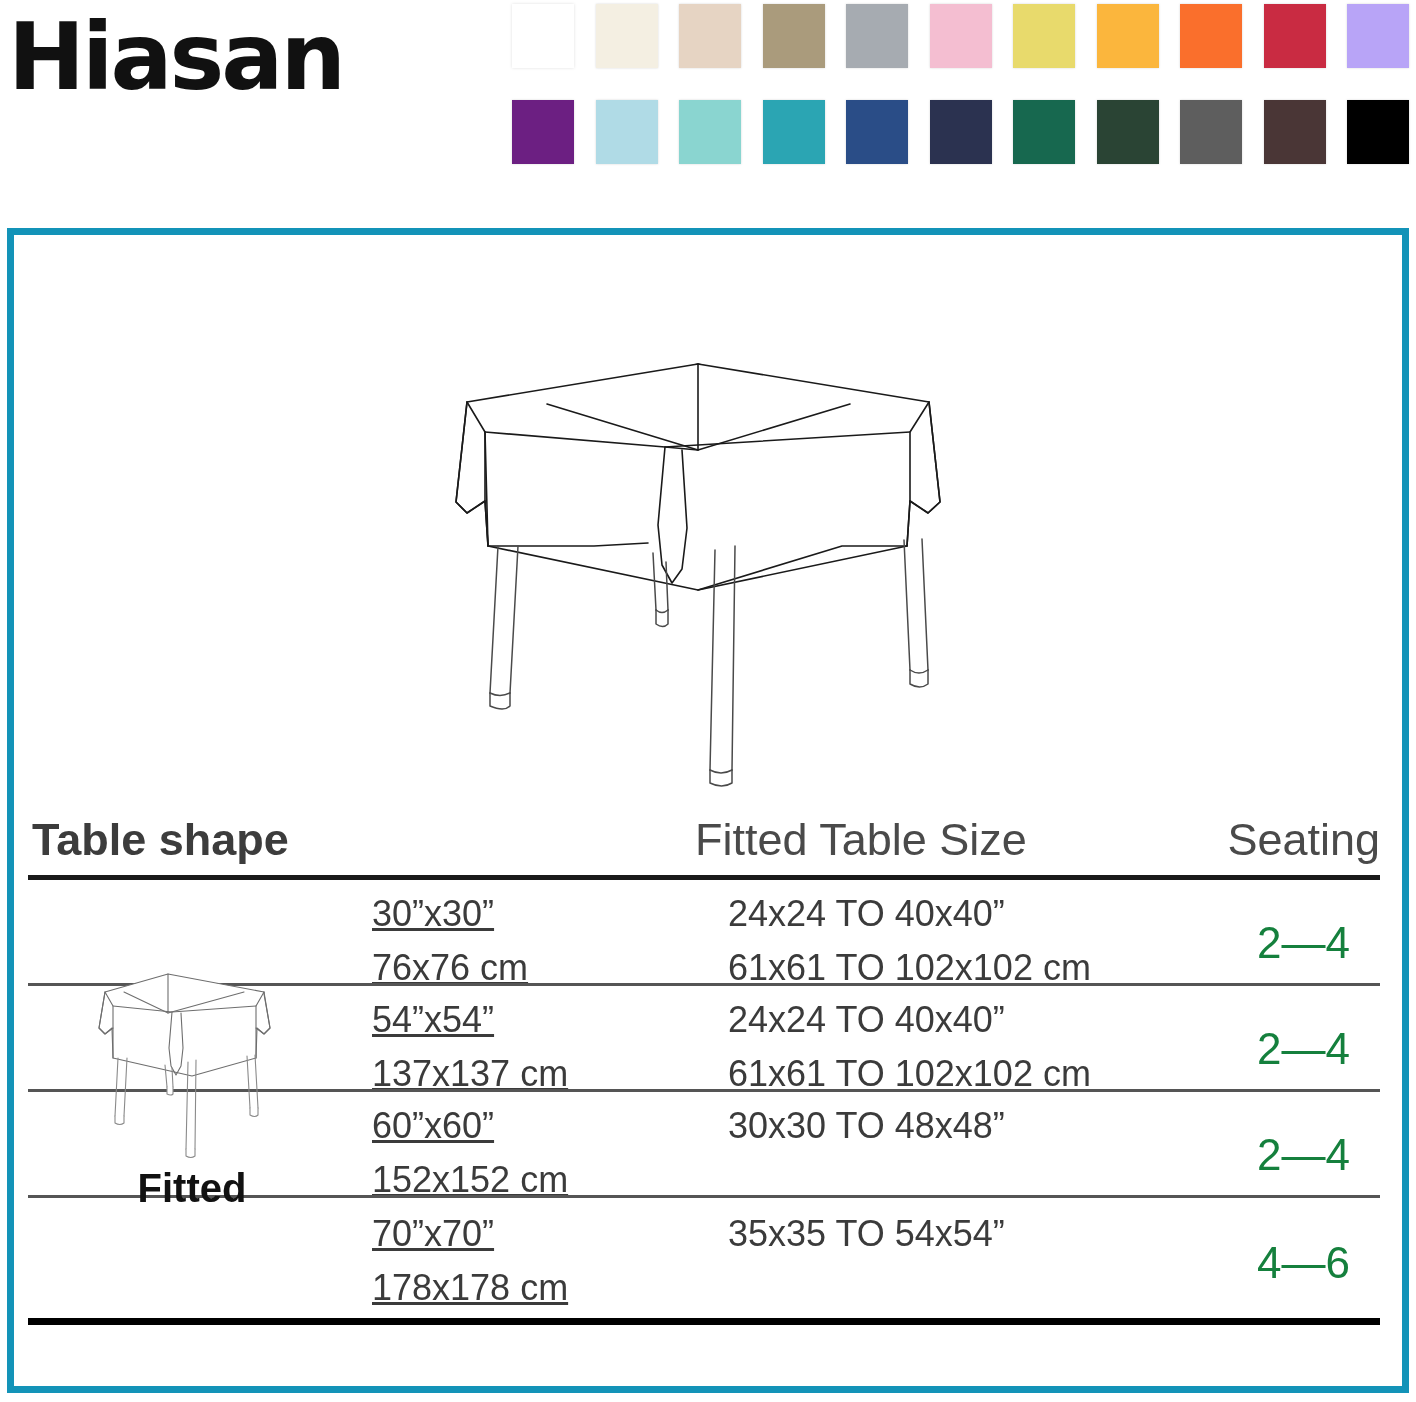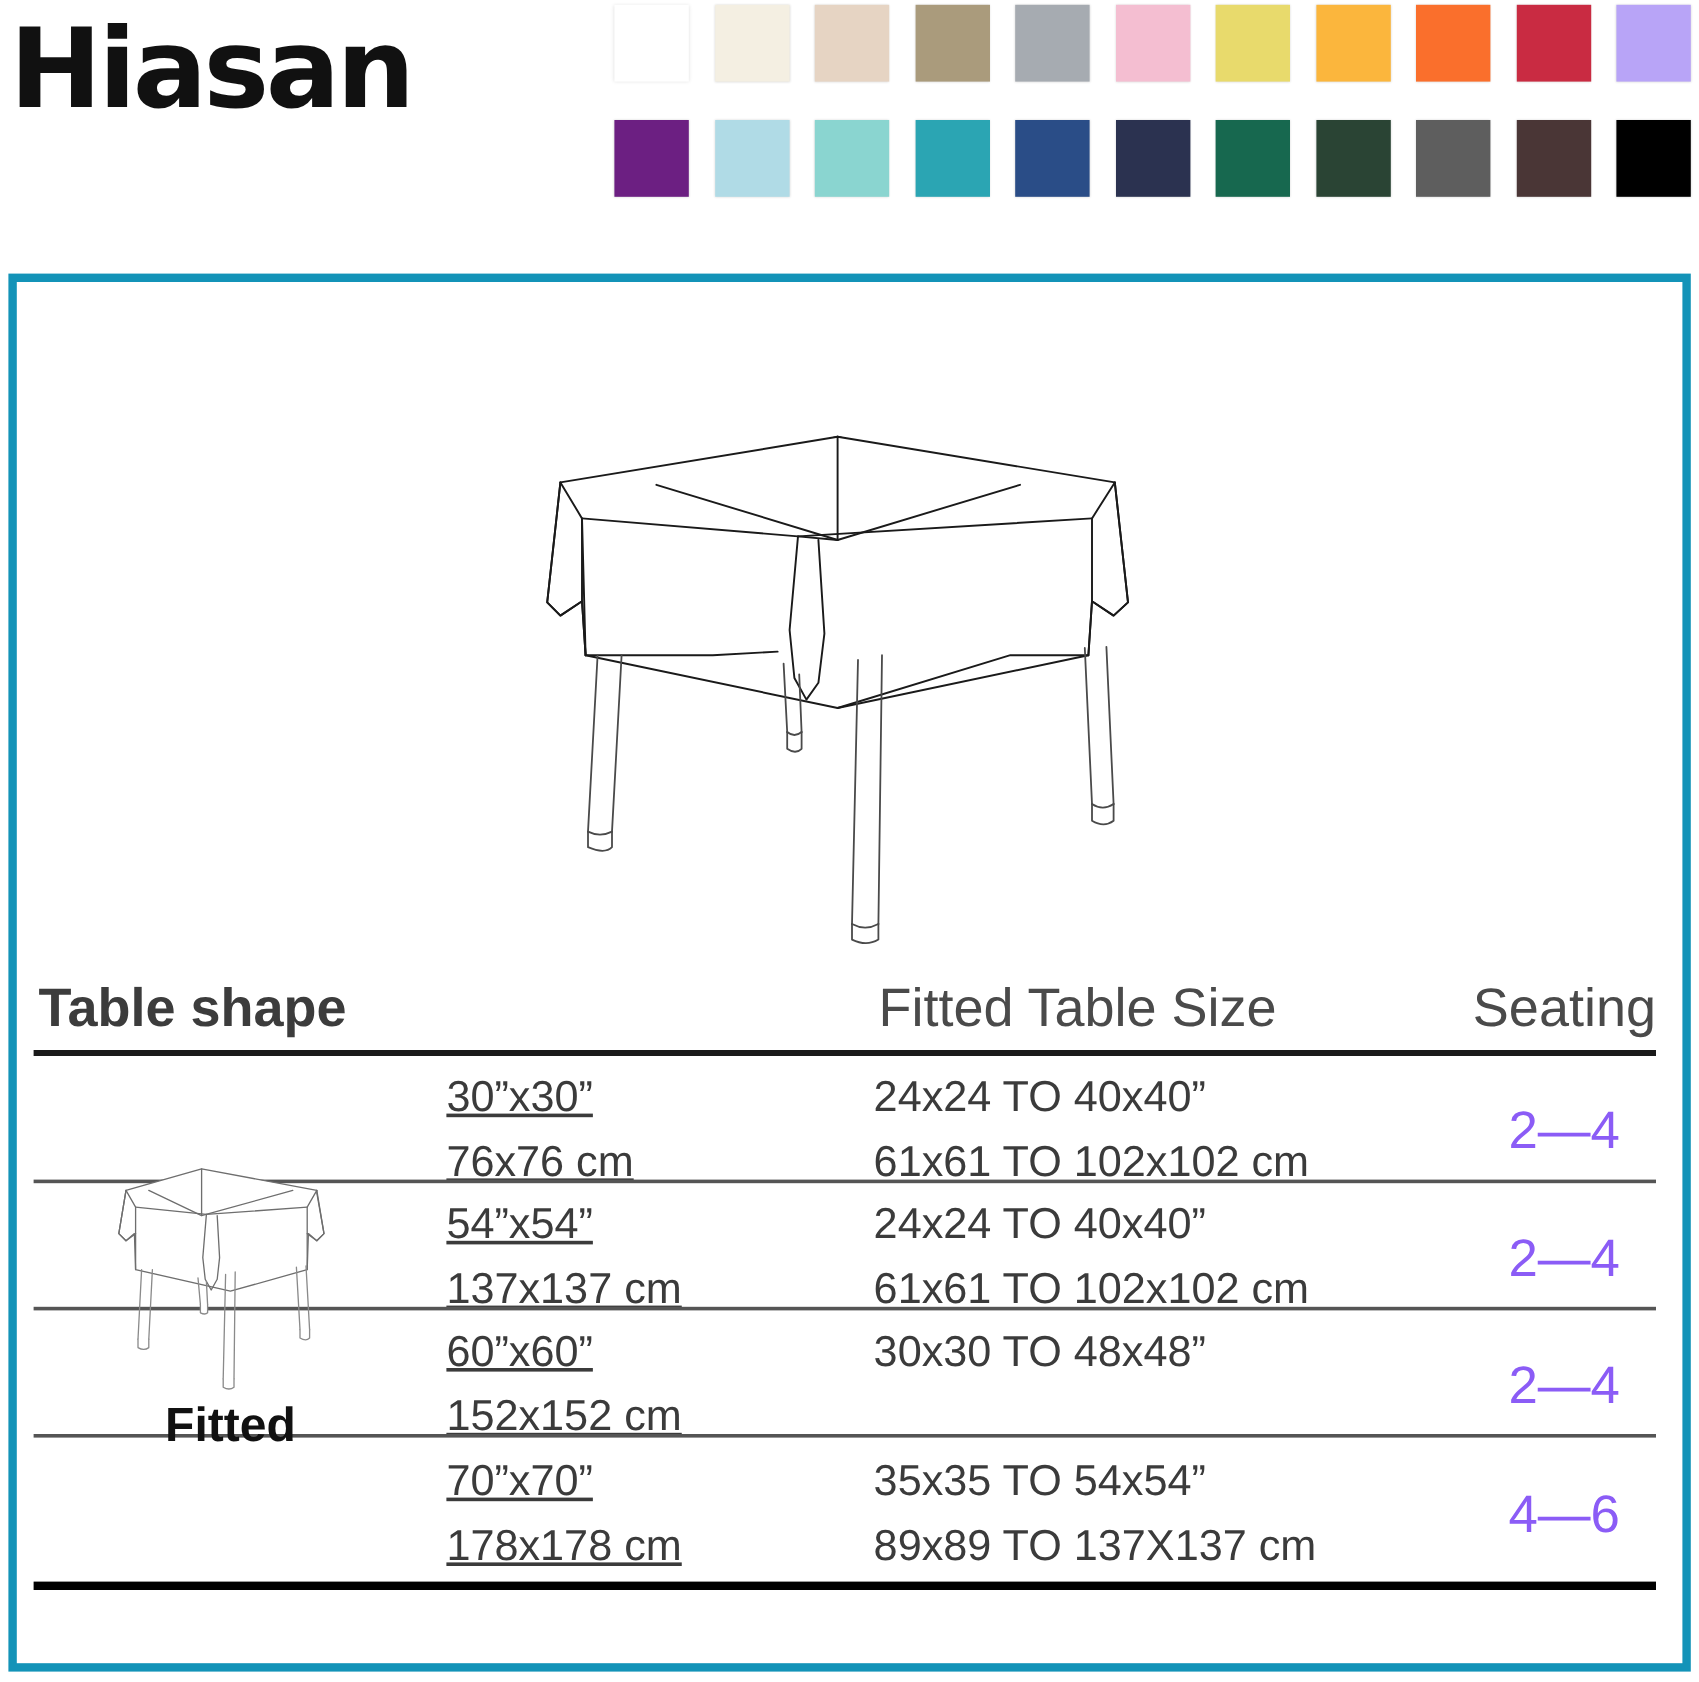--- a/index.html
+++ b/index.html
@@ -69,7 +69,7 @@
   .hdr.bold{font-weight:bold;color:#3c3c3c;}
   #hdr-shape  {left:4px;}
   #hdr-cloth  {left:350px;}
-  #hdr-fitted {left:704px;}
+  #hdr-fitted {left:667px;}
   #hdr-seating{left:1160px;width:192px;text-align:right;}
 
   #header-rule{

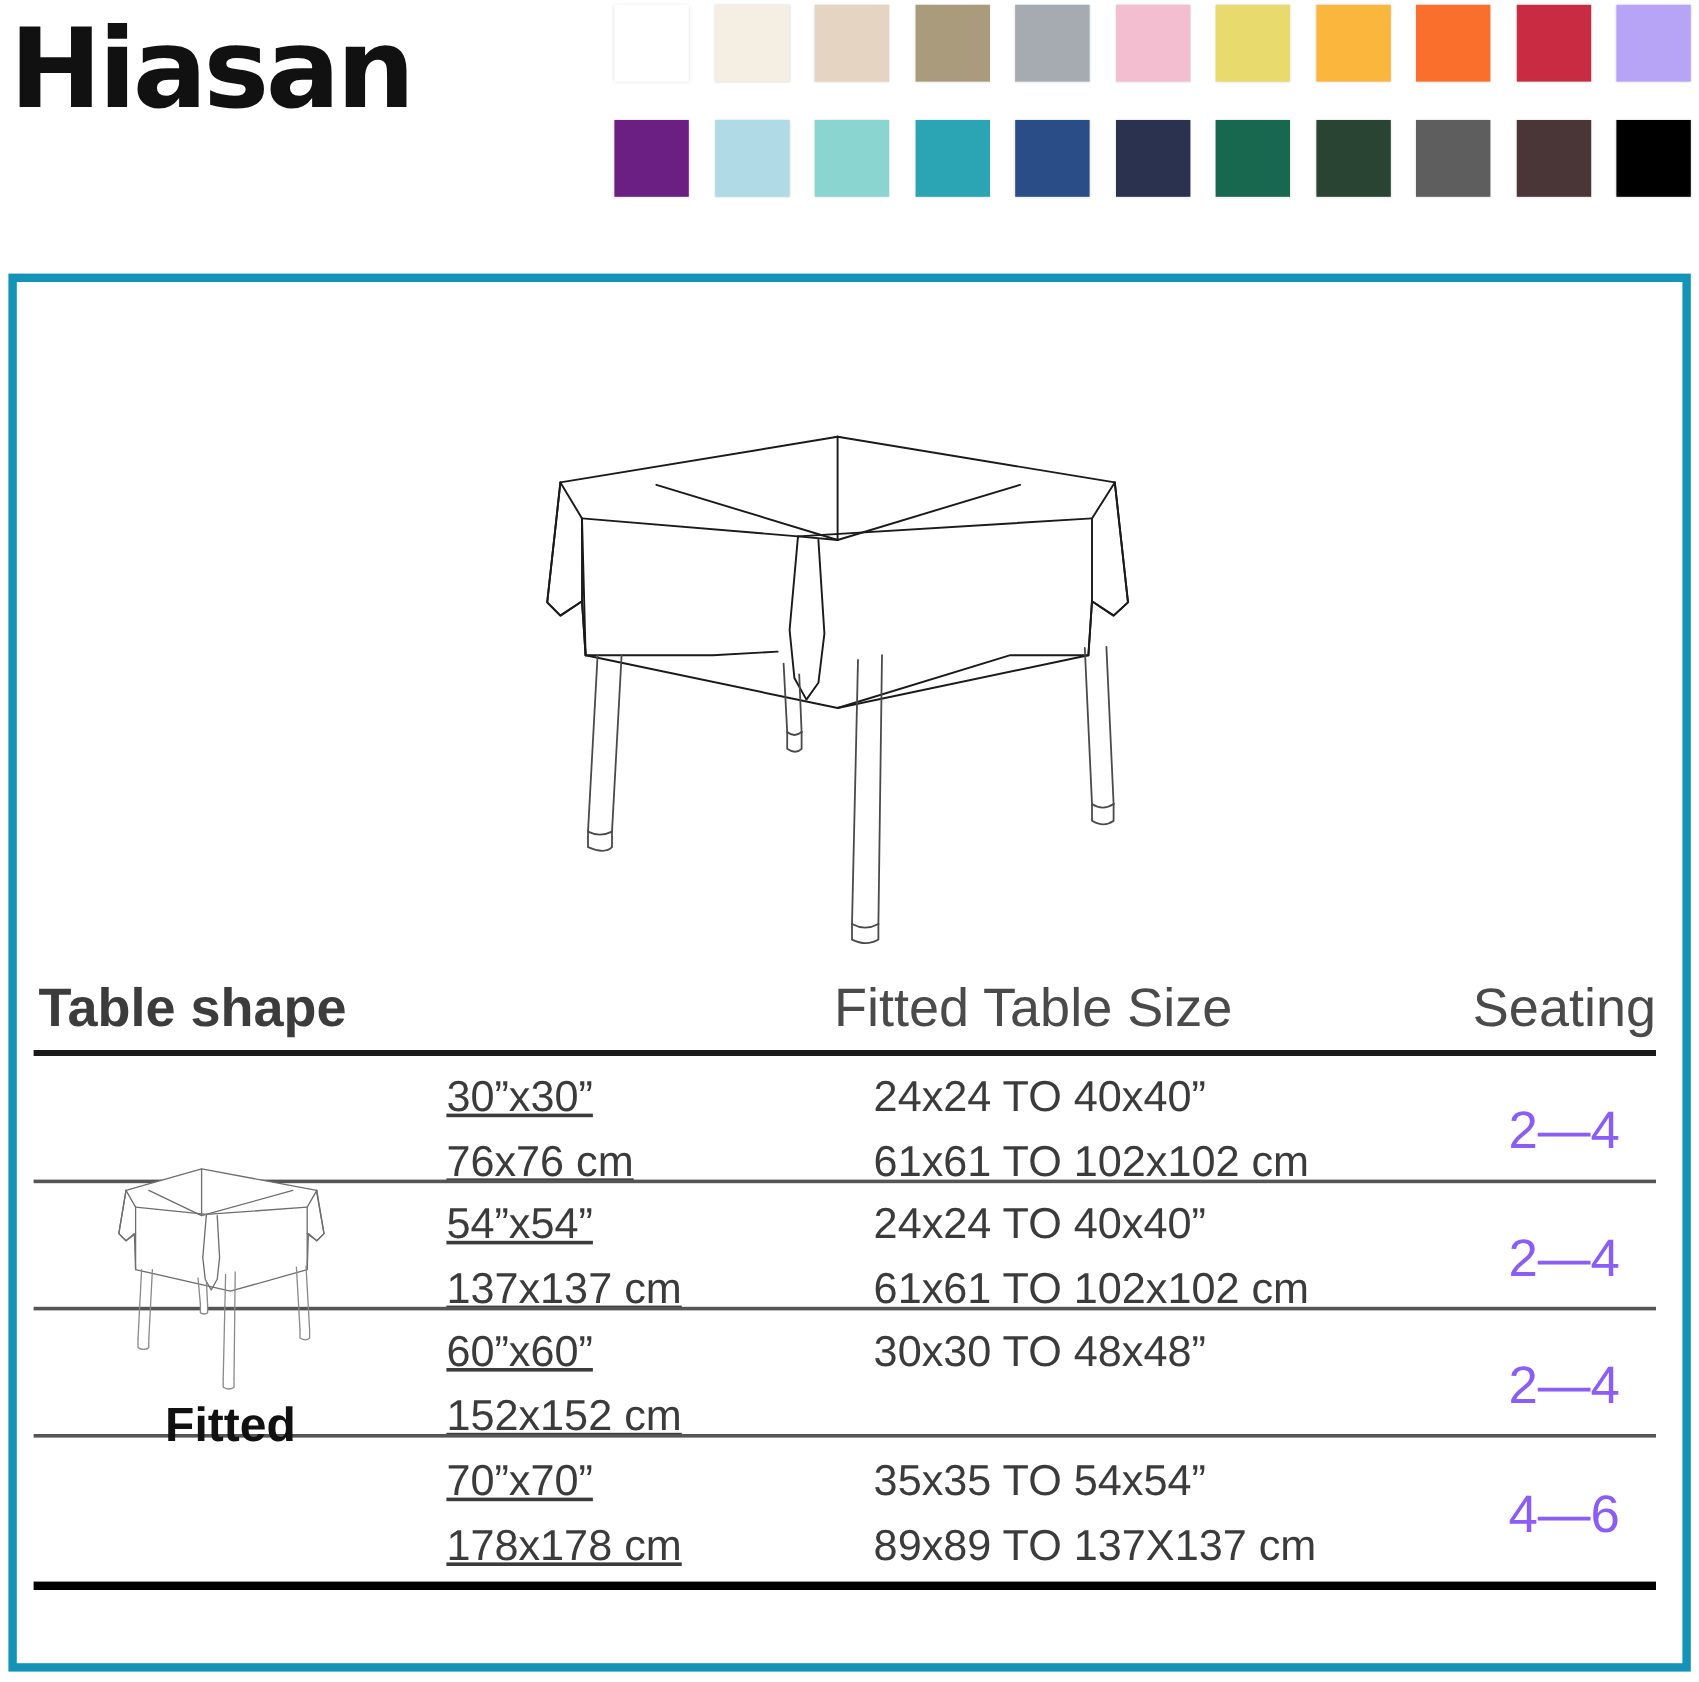--- a/index.html
+++ b/index.html
@@ -108,7 +108,7 @@
   .cell-seating{
     position:absolute;left:1160px;top:38px;width:192px;
     text-align:right;padding-right:30px;
-    font-size:44px;color:#8b5cf6;
+    font-size:44px;color:#15803d;
     white-space:nowrap;box-sizing:border-box;
   }
 

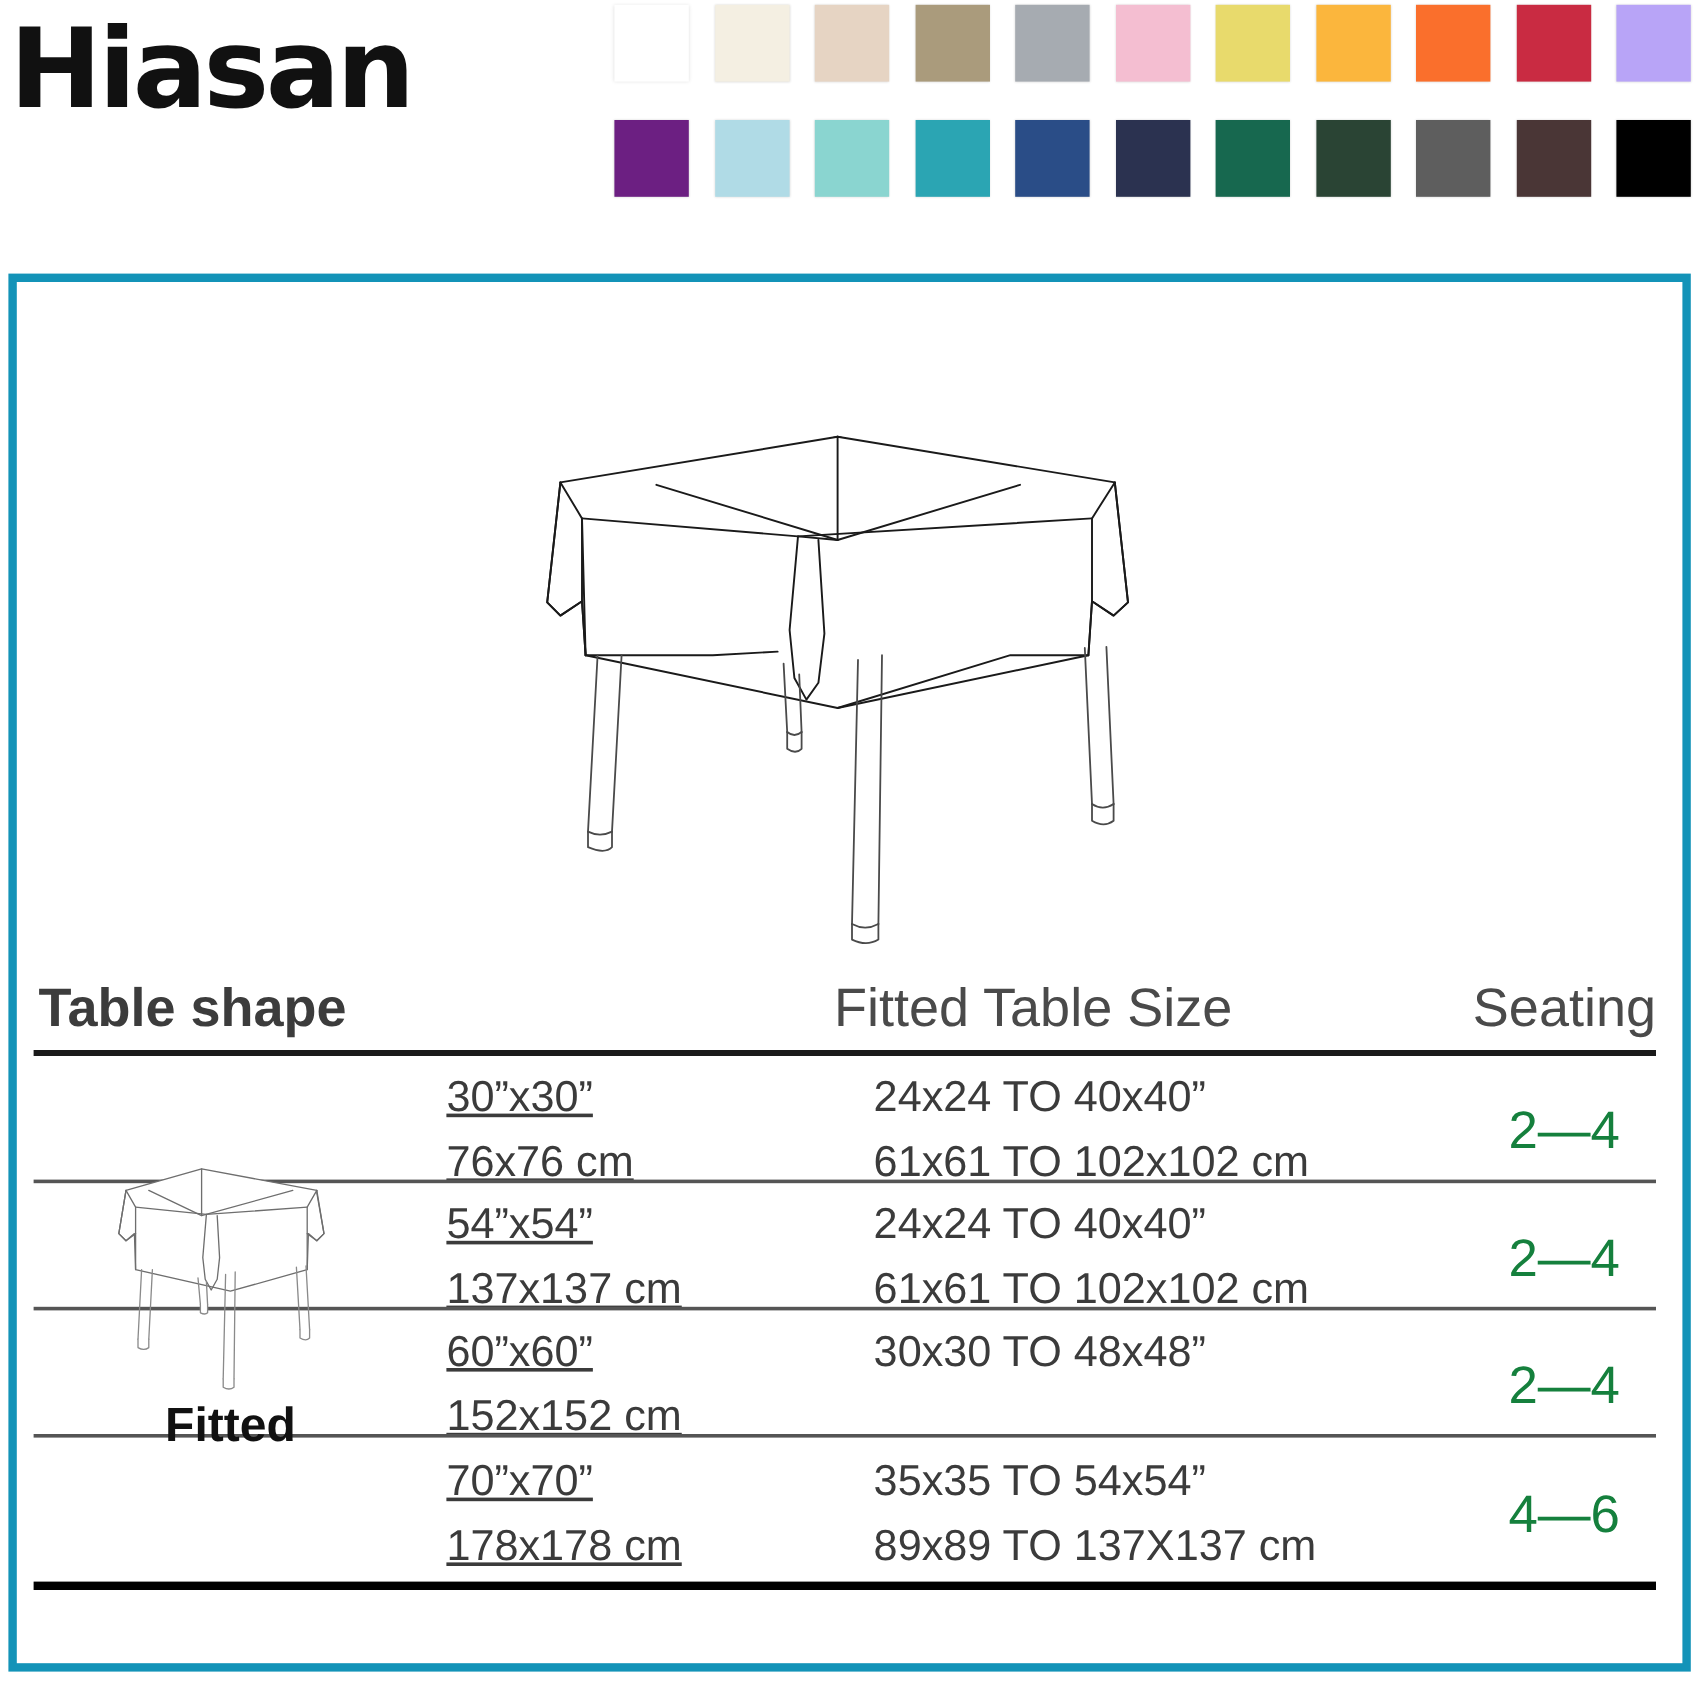--- a/index.html
+++ b/index.html
@@ -264,7 +264,6 @@
       <div class="cell-line cell-cloth  line-in">70”x70”</div>
       <div class="cell-line cell-cloth  line-cm">178x178 cm</div>
       <div class="cell-line cell-fitted line-in">35x35 TO 54x54”</div>
-      <div class="cell-line cell-fitted line-cm">89x89 TO 137X137 cm</div>
       <div class="cell-seating">4—6</div>
 
     </div>

